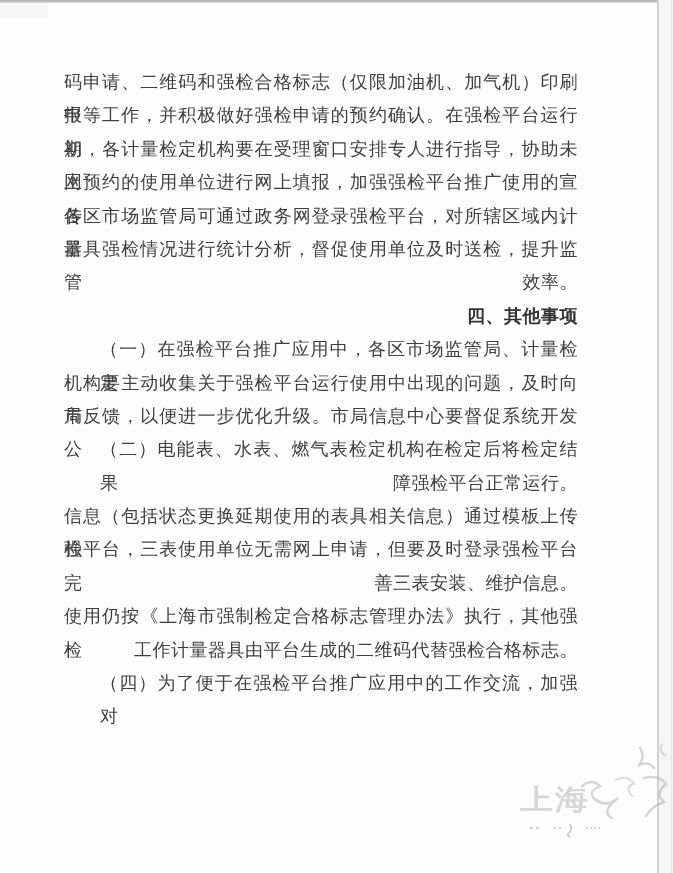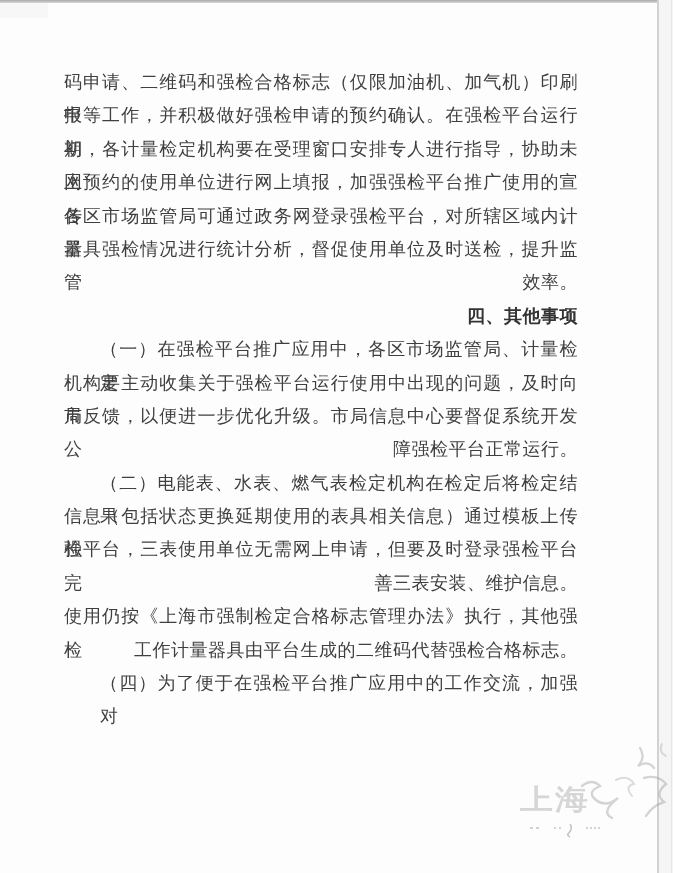--- a/index.html
+++ b/index.html
@@ -124,8 +124,8 @@
     <div class="line j indent">（一）在强检平台推广应用中，各区市场监管局、计量检定</div>
     <div class="line j">机构要主动收集关于强检平台运行使用中出现的问题，及时向市</div>
     <div class="line j">局反馈，以便进一步优化升级。市局信息中心要督促系统开发公</div>
+    <div class="line j indent">（二）电能表、水表、燃气表检定机构在检定后将检定结果</div>
     <div class="line">障强检平台正常运行。</div>
-    <div class="line j indent">（二）电能表、水表、燃气表检定机构在检定后将检定结果</div>
     <div class="line j">信息（包括状态更换延期使用的表具相关信息）通过模板上传强</div>
     <div class="line j">检平台，三表使用单位无需网上申请，但要及时登录强检平台完</div>
     <div class="line">善三表安装、维护信息。</div>

